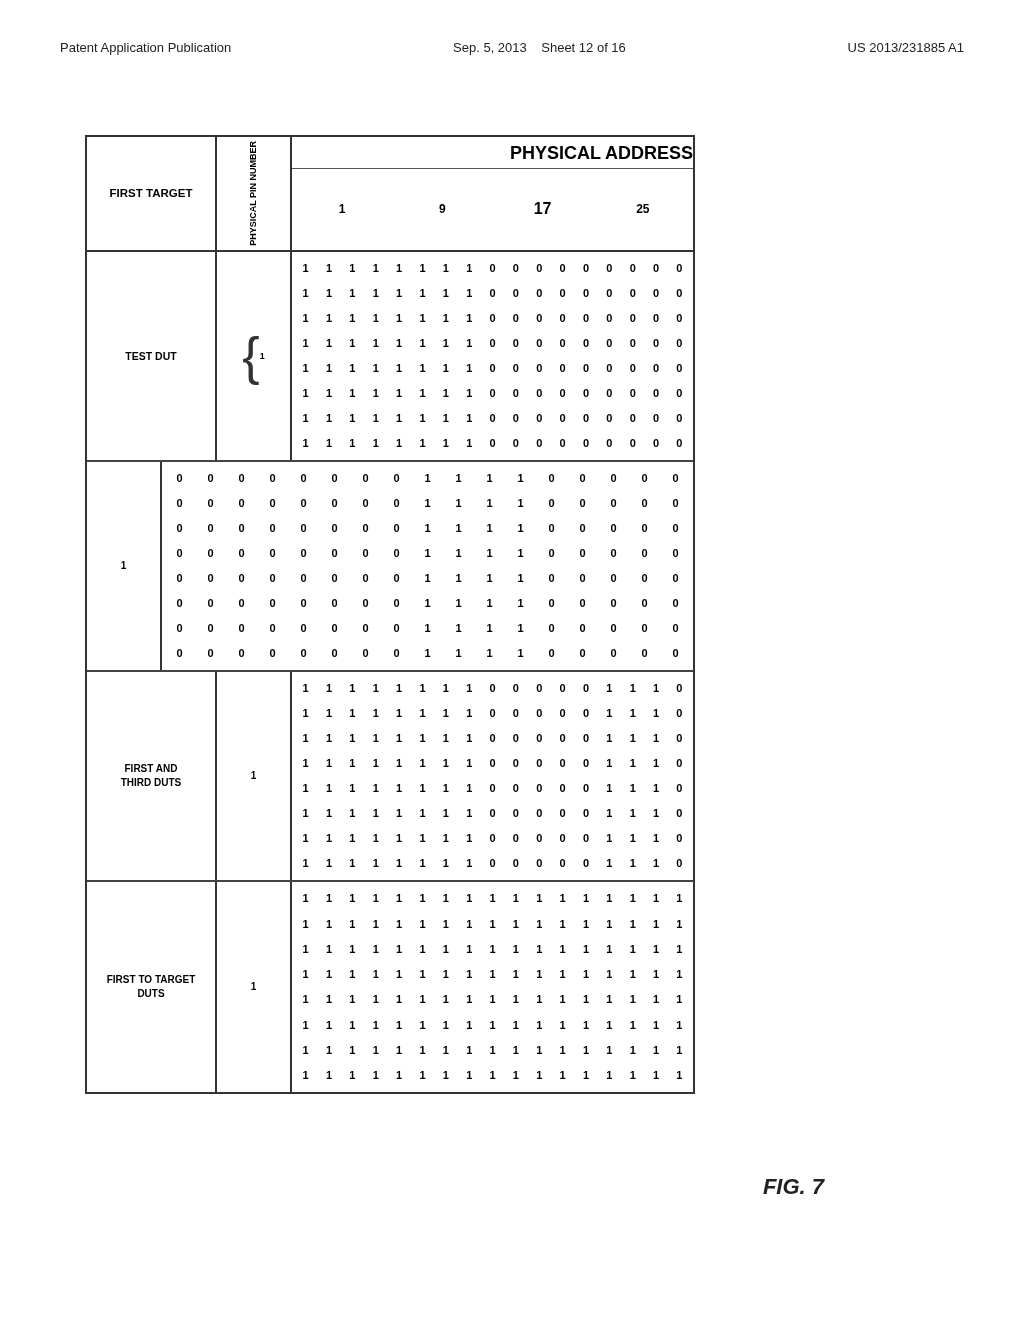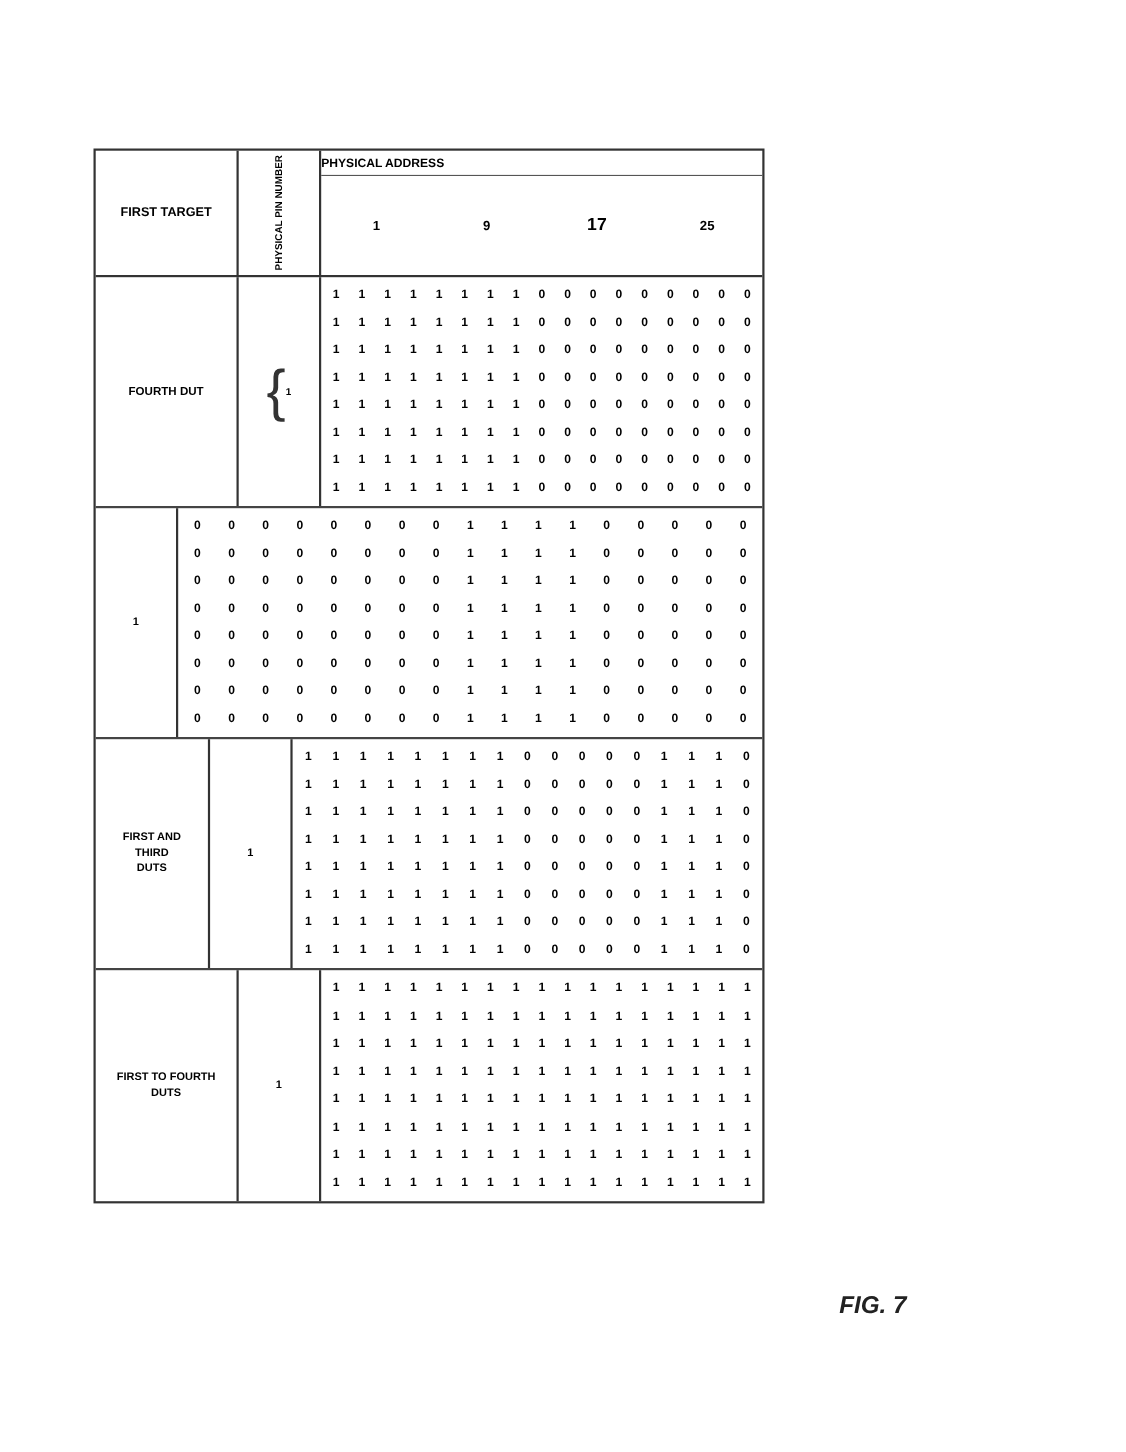--- a/index.html
+++ b/index.html
@@ -61,6 +61,13 @@
 
 <div class="page">
 
+  <div class="header">
+    <span>Patent Application Publication</span>
+    <span>
+      <span>Sep. 5, 2013</span>&nbsp;&nbsp;&nbsp;&nbsp;<span>Sheet 12 of 16</span>
+    </span>
+    <span>US 2013/231885 A1</span>
+  </div>
 
   <div style="position:absolute; top:135px; left:85px; width:610px; border:2px solid #333;">
 

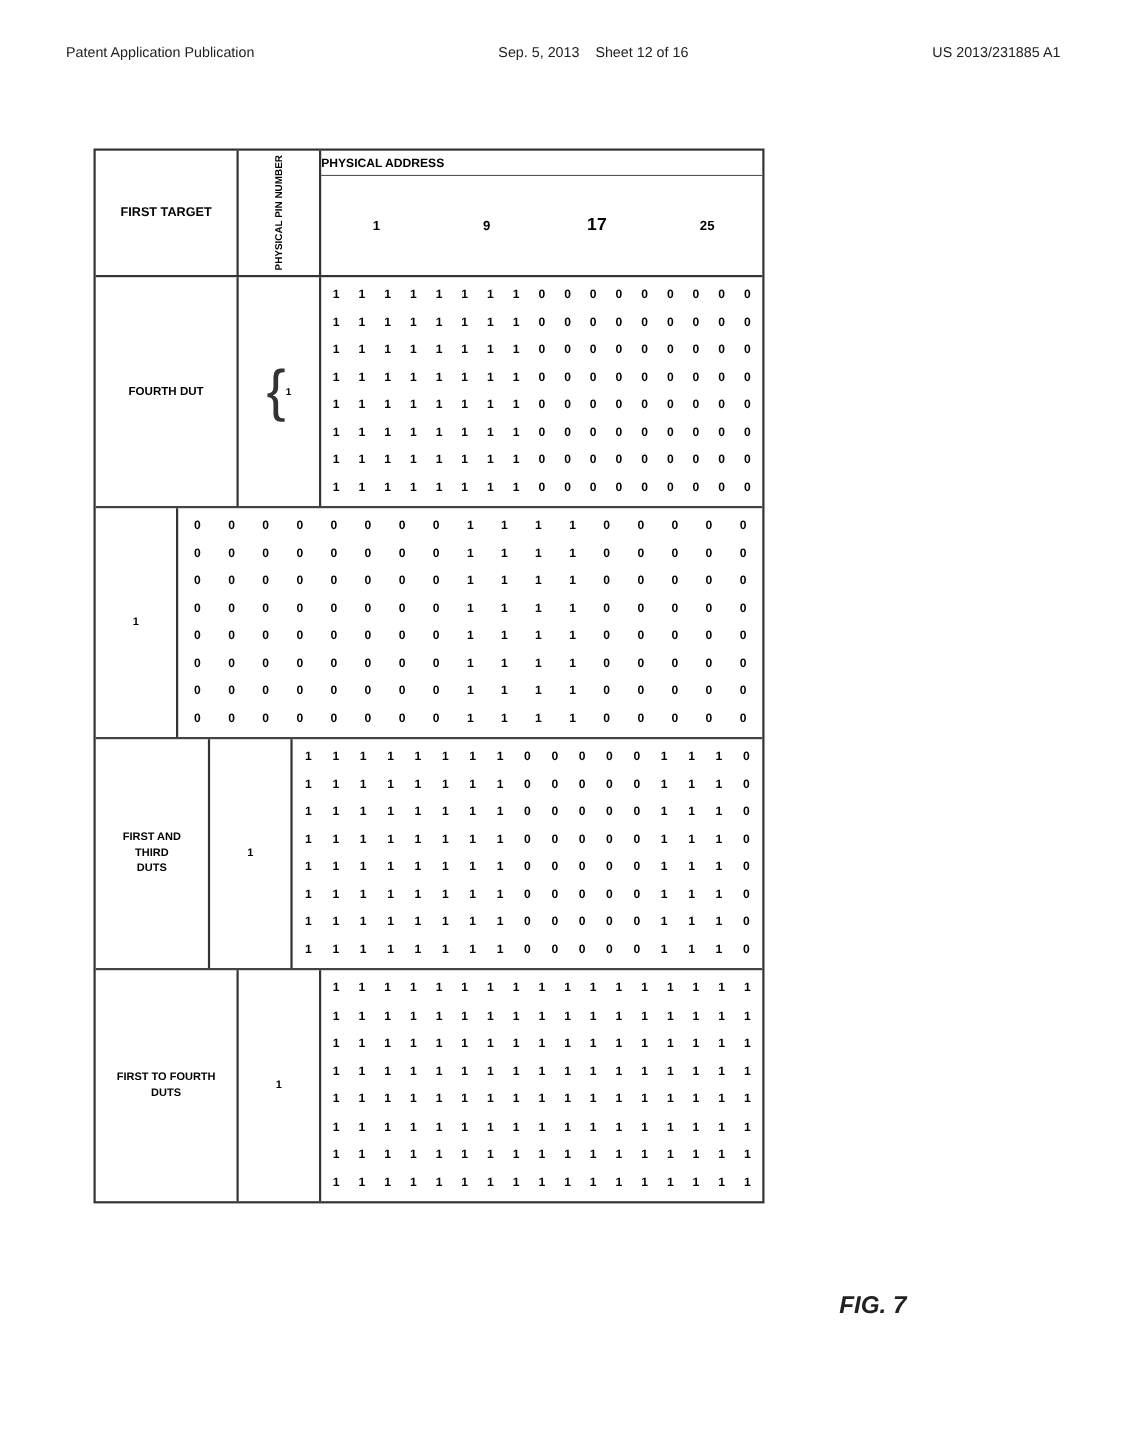--- a/index.html
+++ b/index.html
@@ -82,7 +82,7 @@
       </div>
 
       <div style="flex:1; display:flex; flex-direction:column;">
-        <div style="text-align:left; font-size:11px; font-weight:bold; padding:6px 0 4px; border-bottom:1px solid #555;">
+        <div style="text-align:right; font-size:18px; font-weight:bold; padding:6px 0 4px; border-bottom:1px solid #555;">
           <span>PHYSICAL ADDRESS</span>
         </div>
         <div style="display:flex; flex:1; align-items:center; padding:4px 0;">

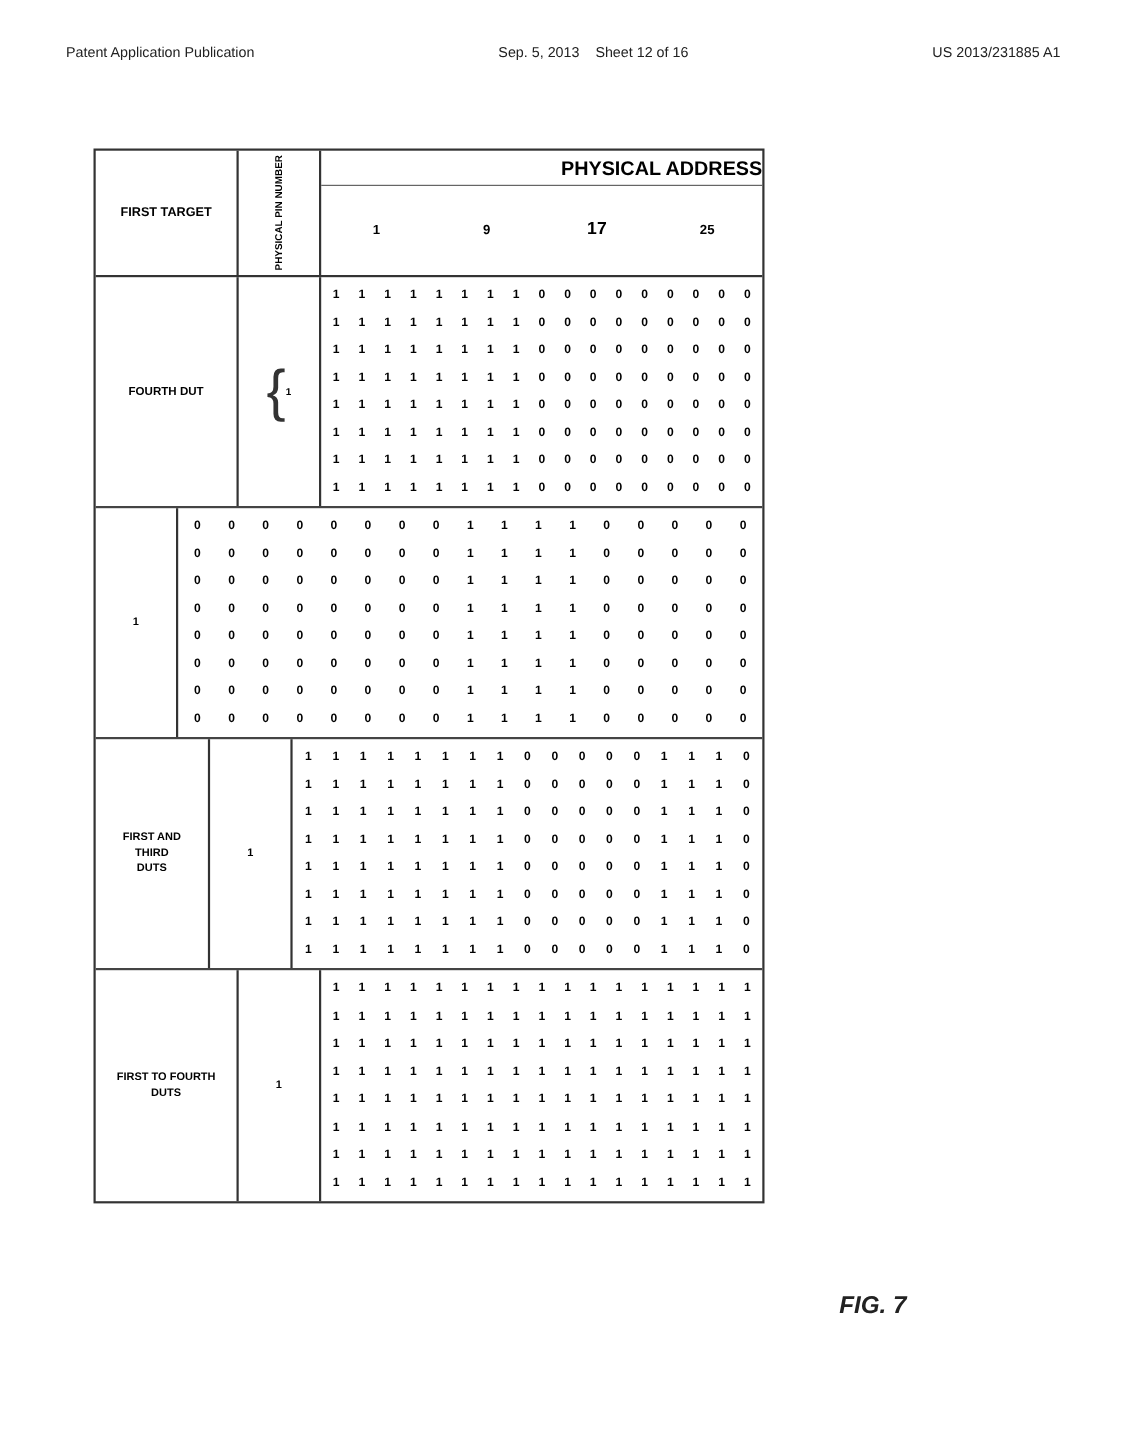--- a/index.html
+++ b/index.html
@@ -95,7 +95,7 @@
     </div>
 
     <div style="display:flex; border-bottom:2px solid #444; min-height:210px;">
-      <div class="cell-test-target" style="width:130px; border-right:2px solid #333; display:flex; align-items:center; justify-content:center; font-size:10.5px; font-weight:bold; padding:6px; text-align:center; line-height:1.4;">FOURTH DUT</div>
+      <div class="cell-test-target" style="width:130px; border-right:2px solid #333; display:flex; align-items:center; justify-content:center; font-size:10.5px; font-weight:bold; padding:6px; text-align:center; line-height:1.4;">TEST DUT</div>
 
       <div style="width:75px; border-right:2px solid #333; display:flex; align-items:center; justify-content:center;">
         <div style="display:flex; flex-direction:row; align-items:center; gap:0px;">

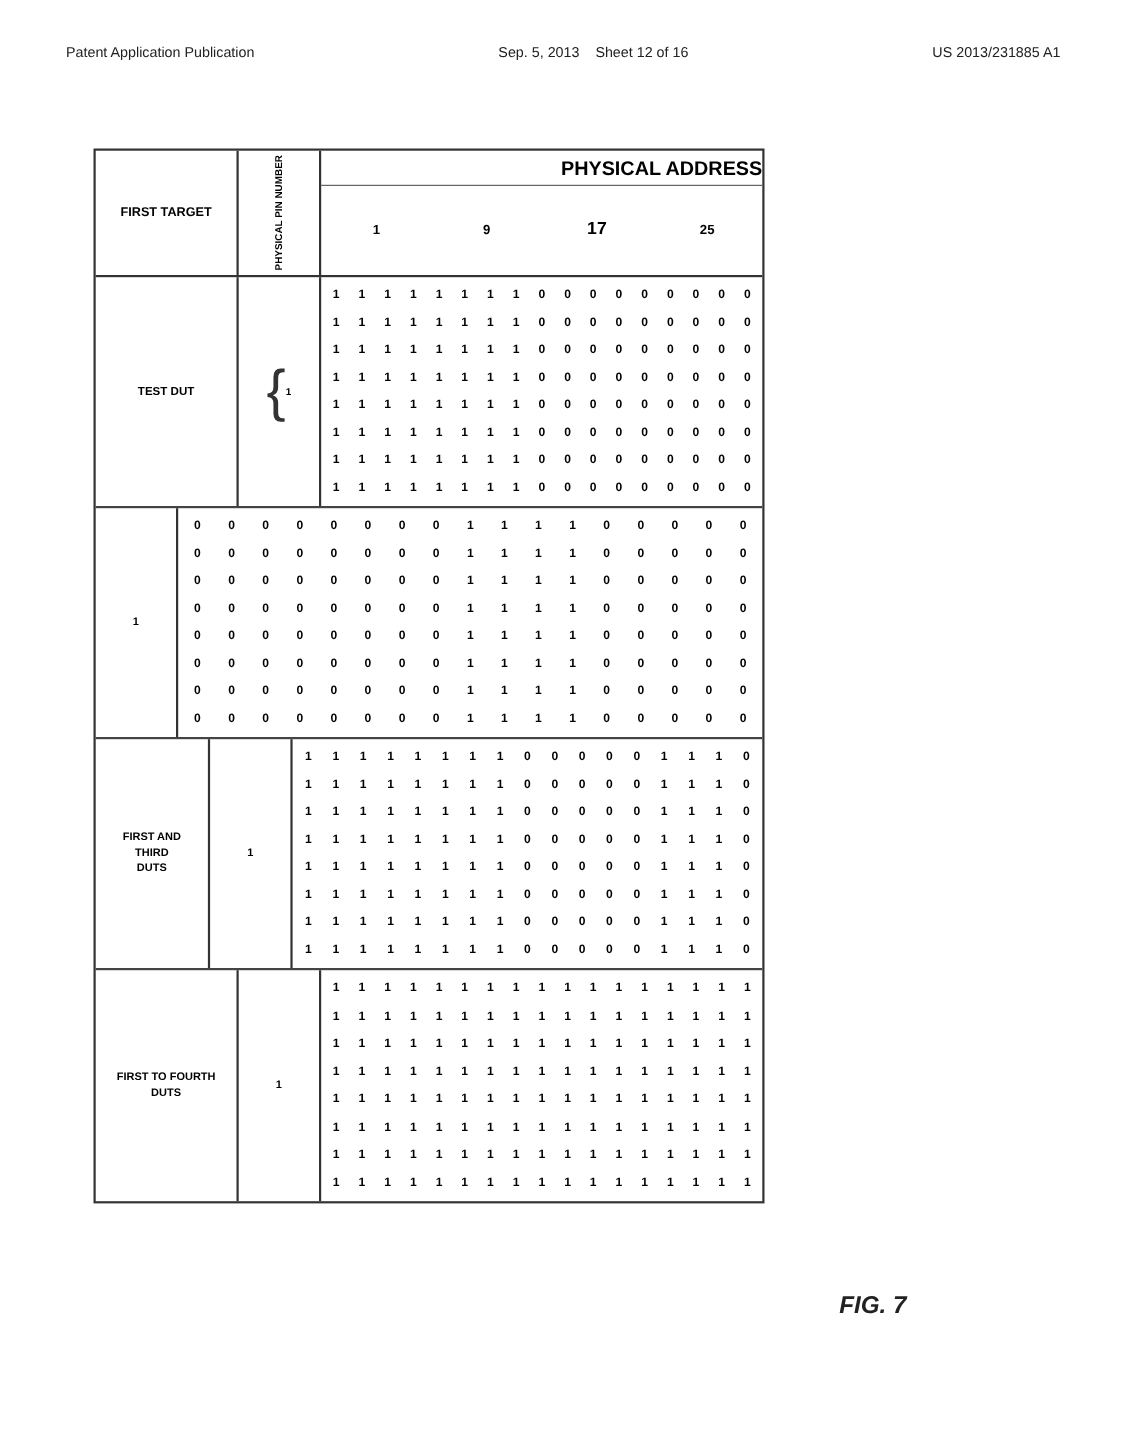--- a/index.html
+++ b/index.html
@@ -458,7 +458,7 @@
     </div>
 
     <div style="display:flex; border-bottom:2px solid #444; min-height:210px;">
-      <div style="width:104px; border-right:2px solid #333; display:flex; align-items:center; justify-content:center; font-size:10px; font-weight:bold; padding:24px; text-align:center; line-height:1.4;">FIRST AND THIRD DUTS</div>
+      <div style="width:130px; border-right:2px solid #333; display:flex; align-items:center; justify-content:center; font-size:10px; font-weight:bold; padding:24px; text-align:center; line-height:1.4;">FIRST AND THIRD DUTS</div>
       <div style="width:75px; border-right:2px solid #333; display:flex; align-items:center; justify-content:center;">
         <span style="font-size:10px; font-weight:bold;">1</span>
       </div>

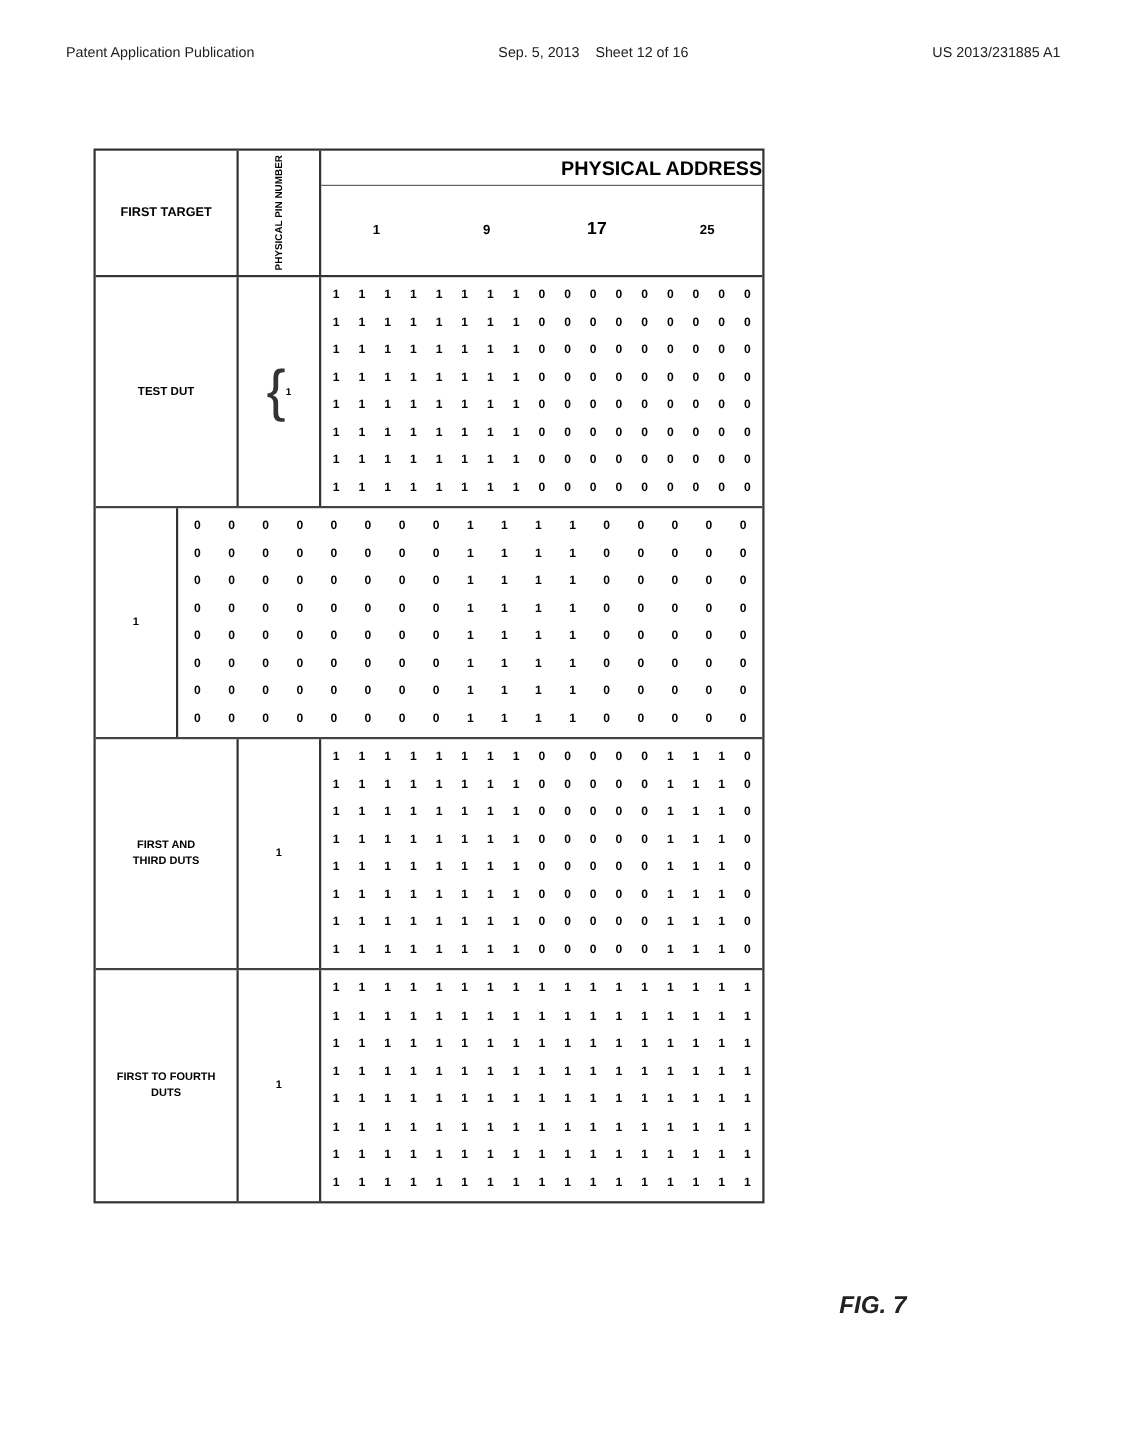--- a/index.html
+++ b/index.html
@@ -637,7 +637,7 @@
     </div>
 
     <div style="display:flex; min-height:210px;">
-      <div style="width:130px; border-right:2px solid #333; display:flex; align-items:center; justify-content:center; font-size:10px; font-weight:bold; padding:6px; text-align:center; line-height:1.4;">FIRST TO FOURTH DUTS</div>
+      <div style="width:130px; border-right:2px solid #333; display:flex; align-items:center; justify-content:center; font-size:10px; font-weight:bold; padding:6px; text-align:center; line-height:1.4;">FIRST TO TARGET DUTS</div>
       <div style="width:75px; border-right:2px solid #333; display:flex; align-items:center; justify-content:center;">
         <span style="font-size:10px; font-weight:bold;">1</span>
       </div>

